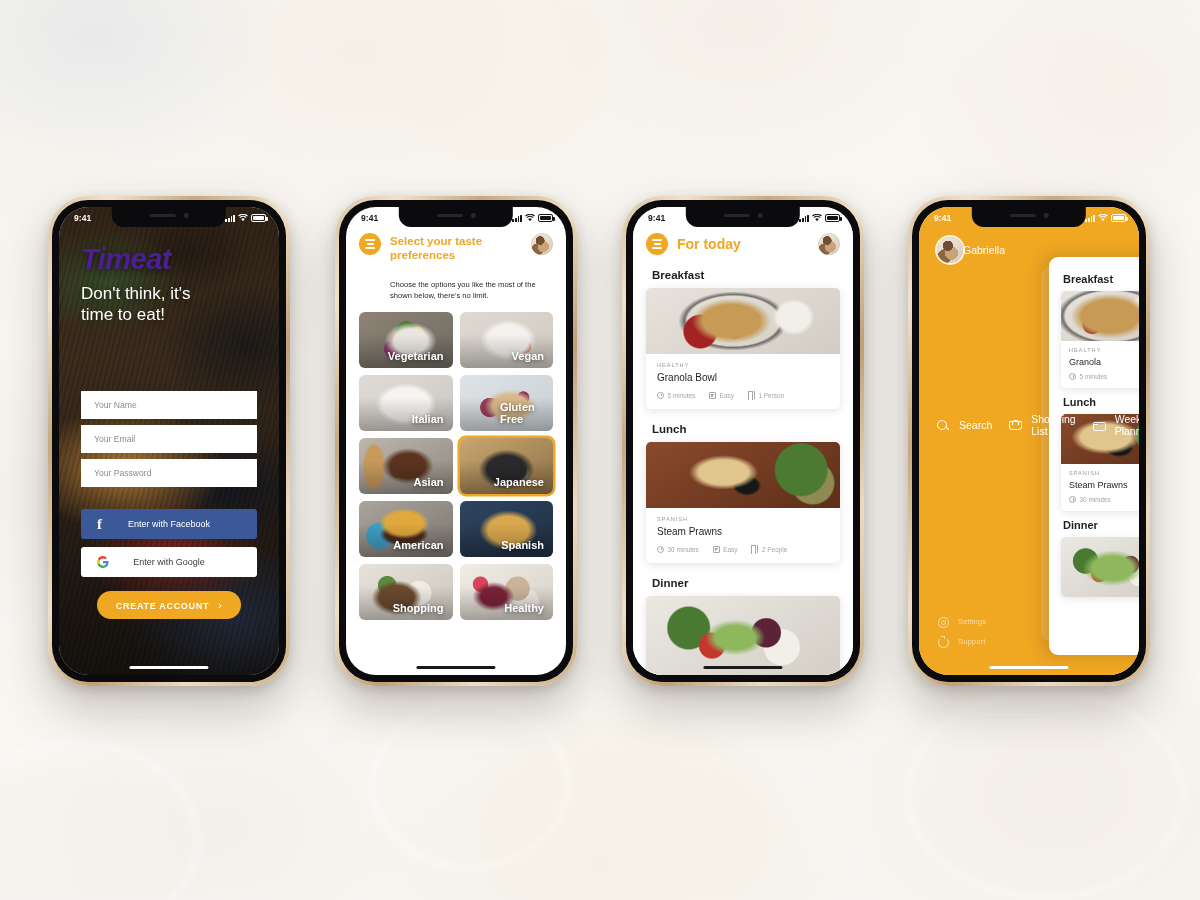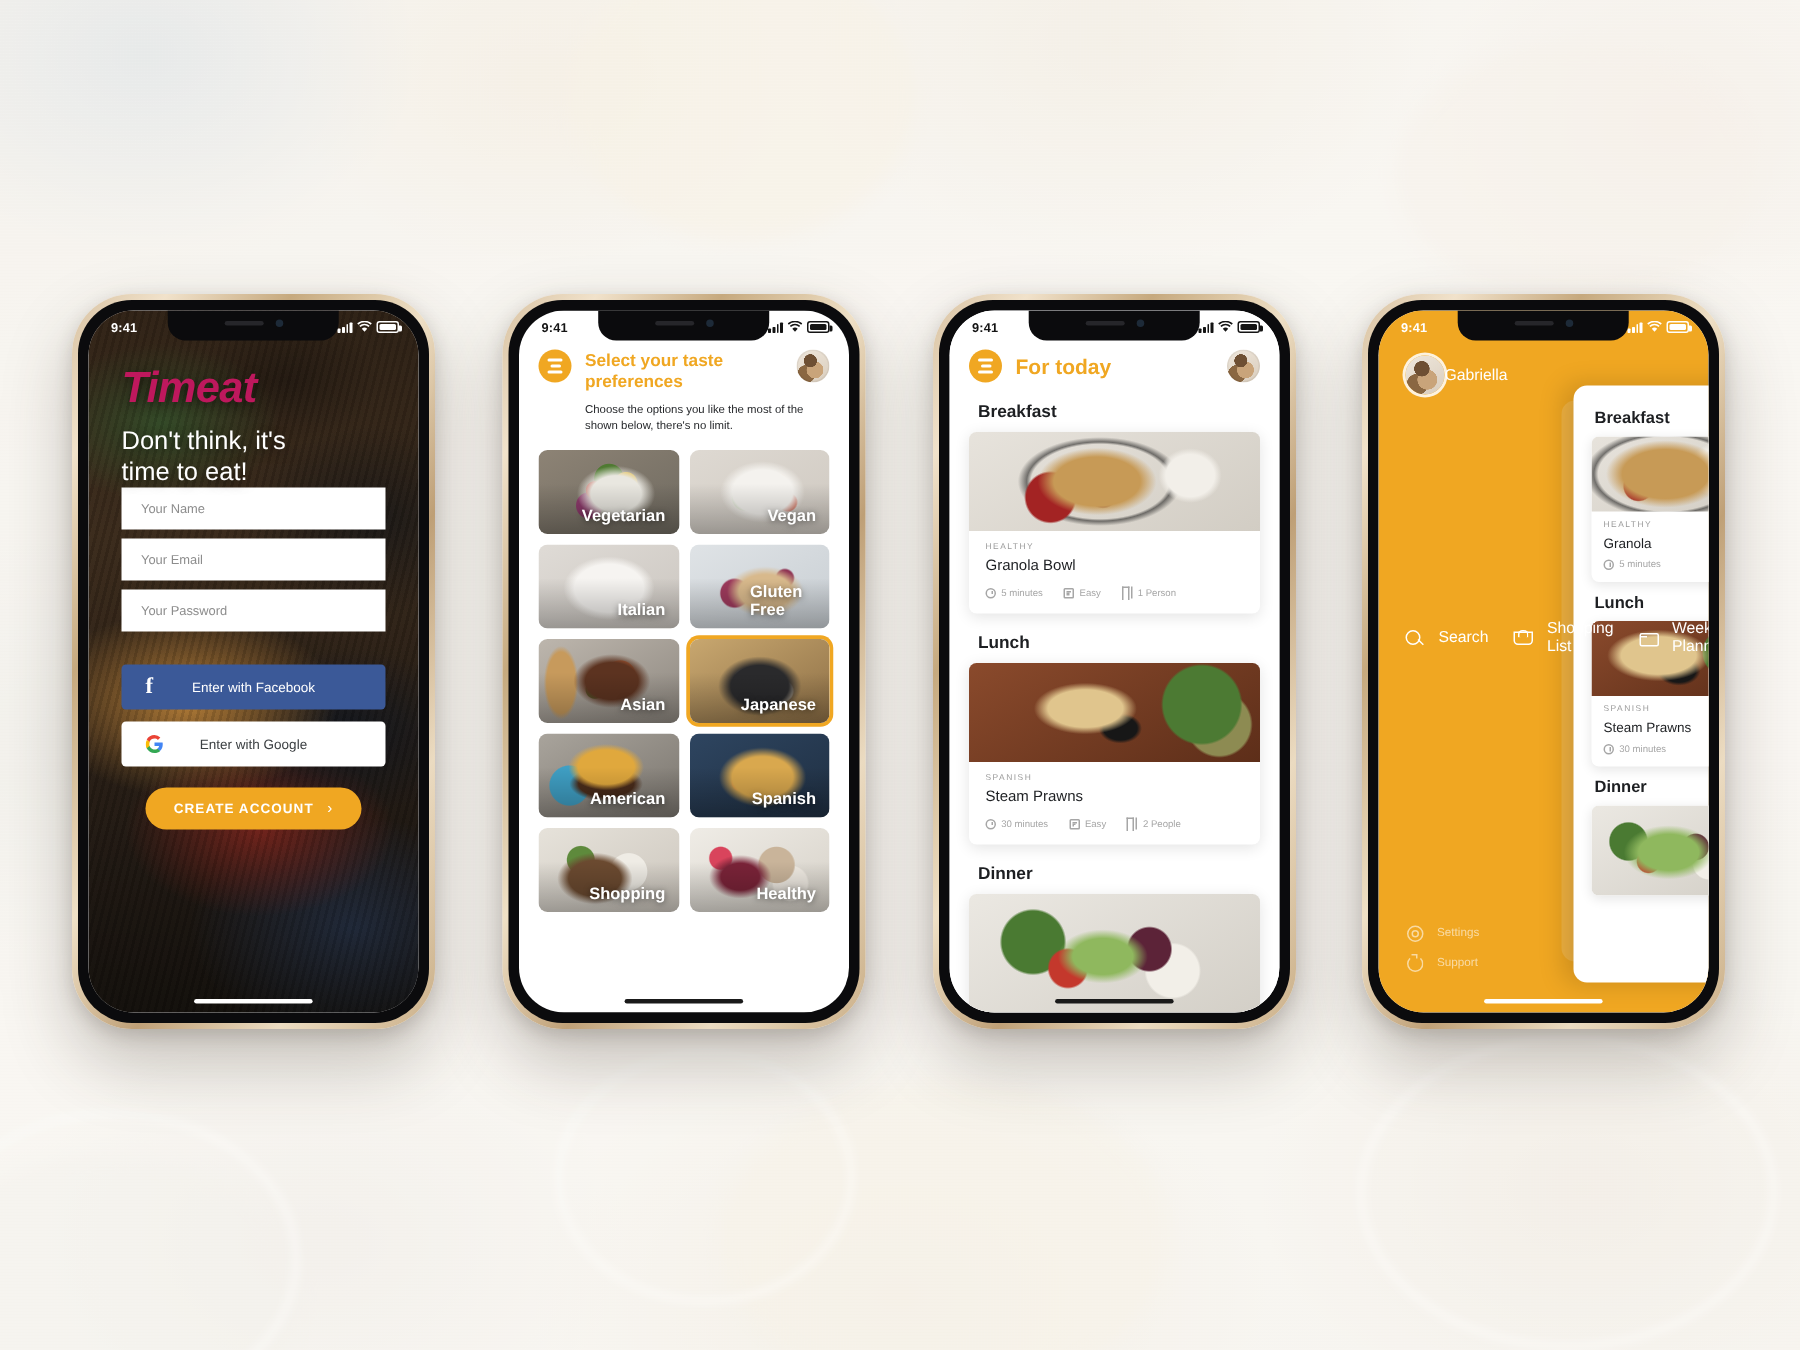--- a/index.html
+++ b/index.html
@@ -108,7 +108,7 @@
   }
   .p1-photo .shade { position: absolute; inset: 0; background: linear-gradient(180deg, rgba(0,0,0,.34) 0%, rgba(0,0,0,.06) 32%, rgba(0,0,0,.22) 72%, rgba(0,0,0,.40) 100%); }
   .p1-content { position: absolute; inset: 0; padding: 36px 22px 0; z-index: 10; }
-  .brand { color:#be185d; font-size: 29px; font-style: italic; font-weight: bold; letter-spacing: -.5px; text-shadow: 0 2px 7px rgba(0,0,0,.5); }
+  .brand { color:#4c1d95; font-size: 29px; font-style: italic; font-weight: bold; letter-spacing: -.5px; text-shadow: 0 2px 7px rgba(0,0,0,.5); }
   .tagline { color:#fff; font-size: 17px; line-height: 1.22; margin-top: 8px; text-shadow: 0 2px 7px rgba(0,0,0,.5); }
   .fields { }
   .field {

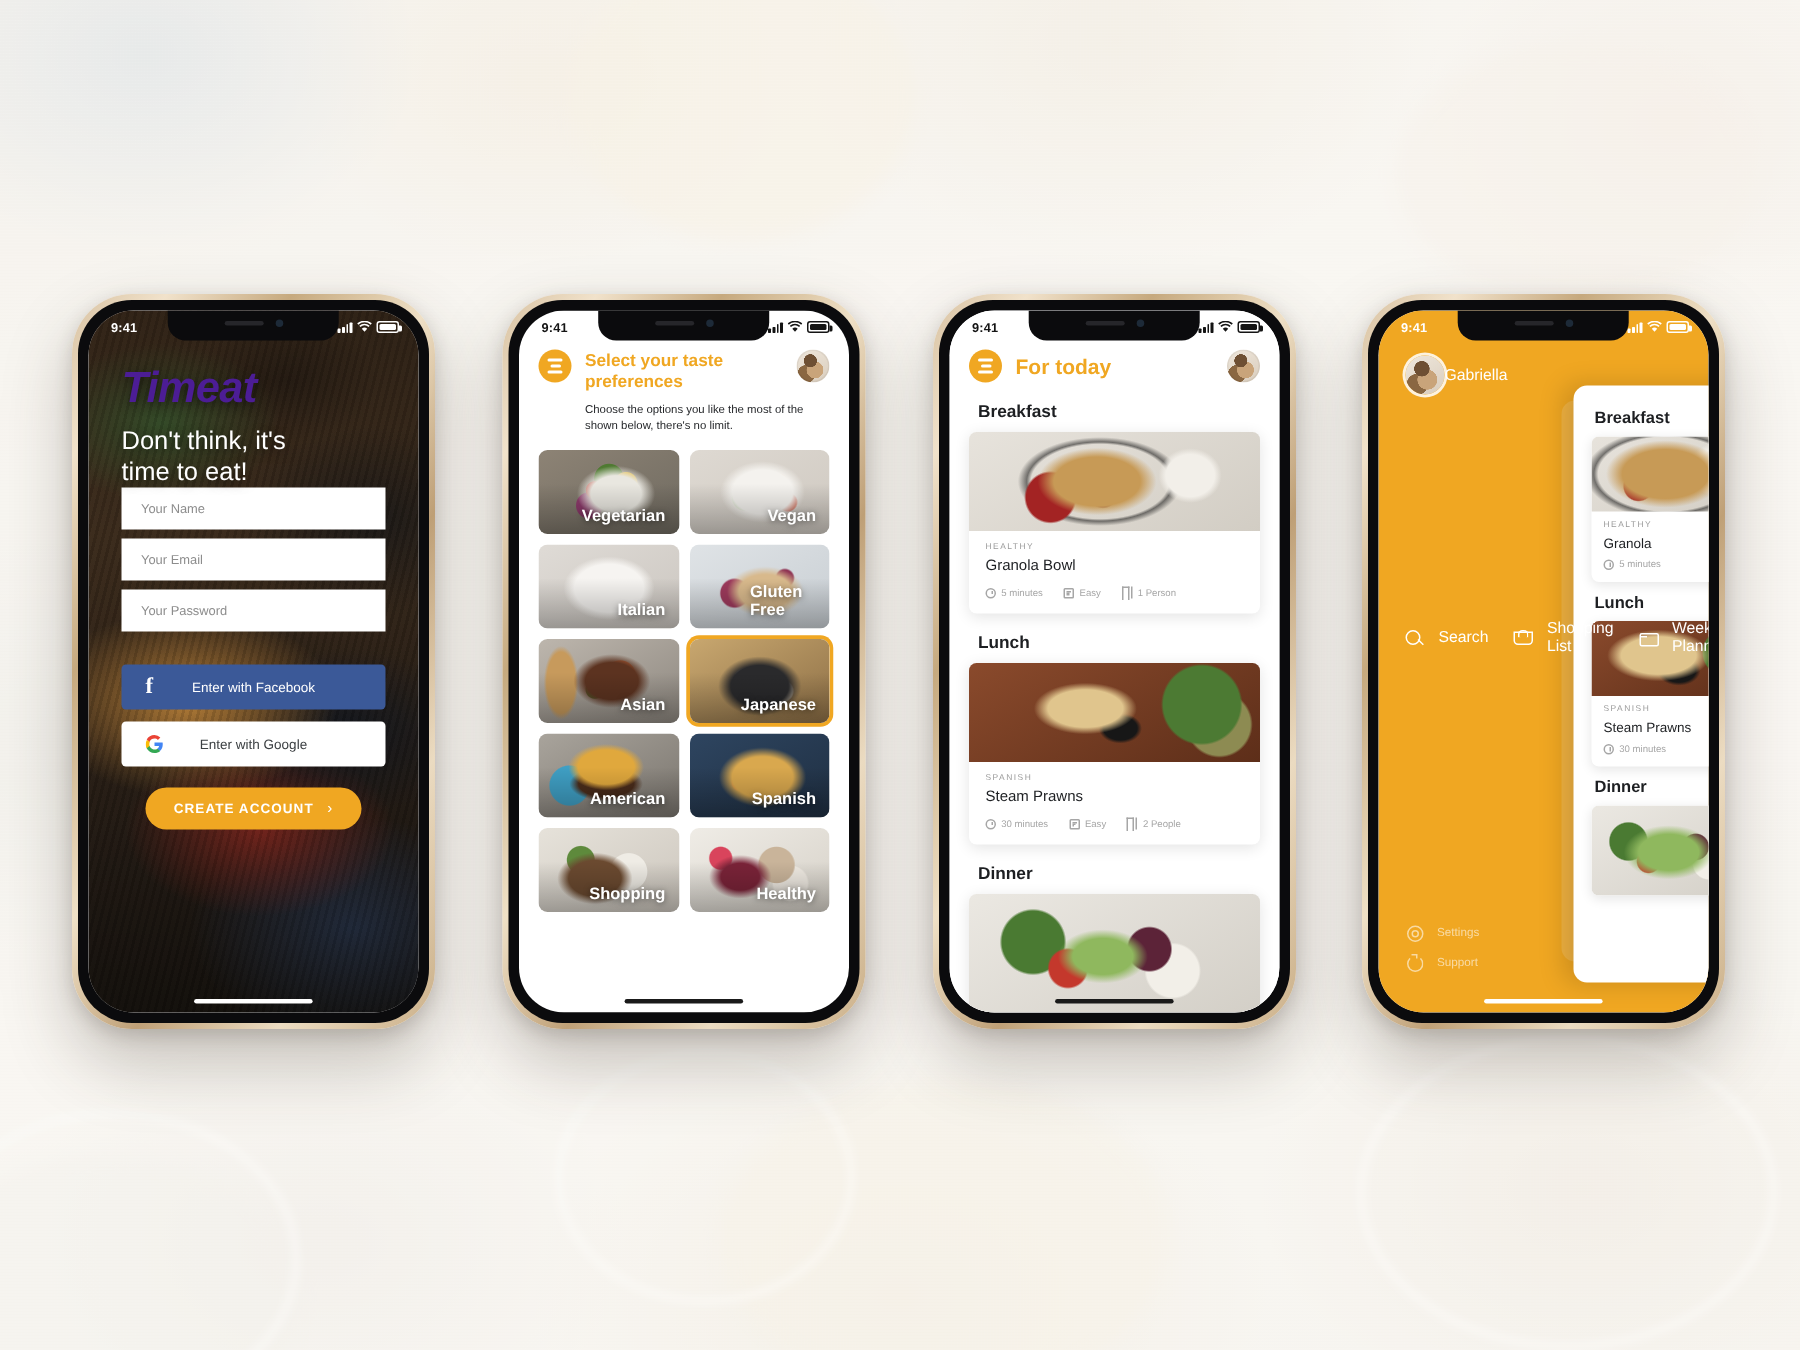--- a/index.html
+++ b/index.html
@@ -157,7 +157,7 @@
   .p2 { background:#fff; height:100%; padding: 26px 13px 0; }
   .p2-head { display: flex; align-items: flex-start; gap: 9px; }
   .p2-title { color:#F0A722; font-size: 11.5px; font-weight: bold; line-height: 1.25; flex: 1; padding-top: 1px; }
-  .p2-sub { color:#26282b; font-size: 7.6px; line-height: 1.5; margin: 4px 0 0 31px; }
+  .p2-sub { color:#26282b; font-size: 7.6px; line-height: 1.5; margin: 16px 0 0 31px; }
   .grid { display: grid; grid-template-columns: 1fr 1fr; gap: 7px; margin-top: 10px; }
   .tile {
     position: relative; height: 56px; border-radius: 6px; overflow: hidden; cursor: pointer;

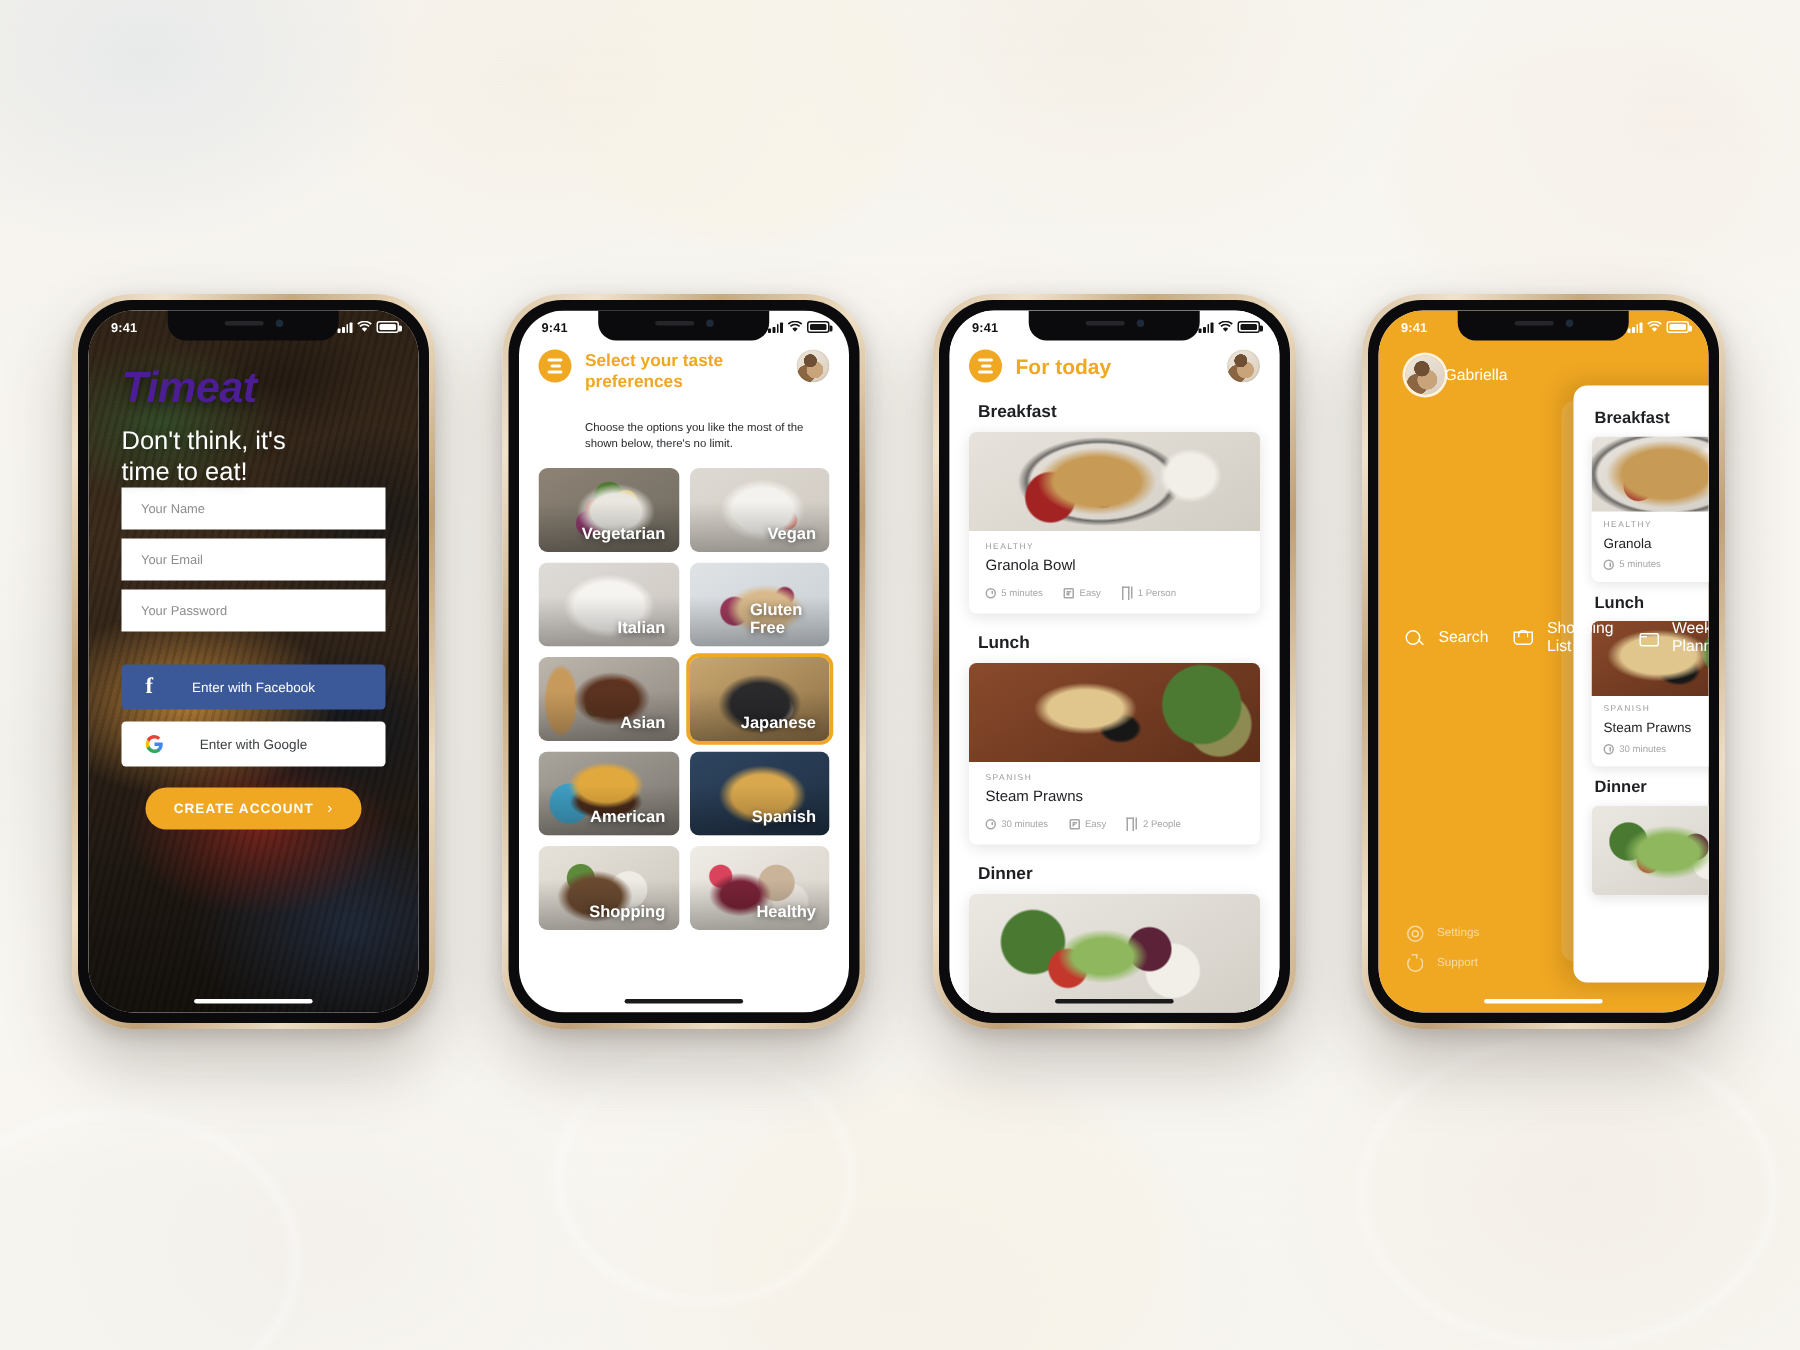--- a/index.html
+++ b/index.html
@@ -110,7 +110,7 @@
   .p1-content { position: absolute; inset: 0; padding: 36px 22px 0; z-index: 10; }
   .brand { color:#4c1d95; font-size: 29px; font-style: italic; font-weight: bold; letter-spacing: -.5px; text-shadow: 0 2px 7px rgba(0,0,0,.5); }
   .tagline { color:#fff; font-size: 17px; line-height: 1.22; margin-top: 8px; text-shadow: 0 2px 7px rgba(0,0,0,.5); }
-  .fields { }
+  .fields { margin-top: 66px; }
   .field {
     width: 100%; height: 28px; background: #fff; border: 0;
     padding: 0 13px; font-size: 8.6px; color: #777;

